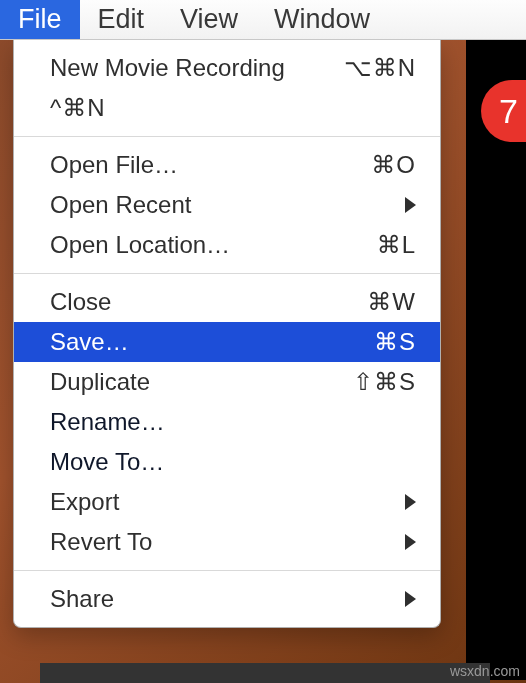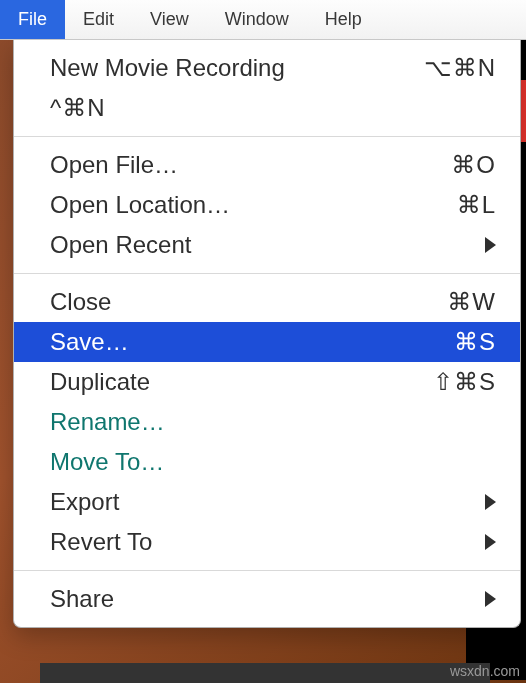--- a/index.html
+++ b/index.html
@@ -70,7 +70,7 @@
       display: flex;
       align-items: center;
       padding: 0 18px;
-      font-size: 18px;
+      font-size: 27px;
       color: #383838;
       cursor: default;
     }

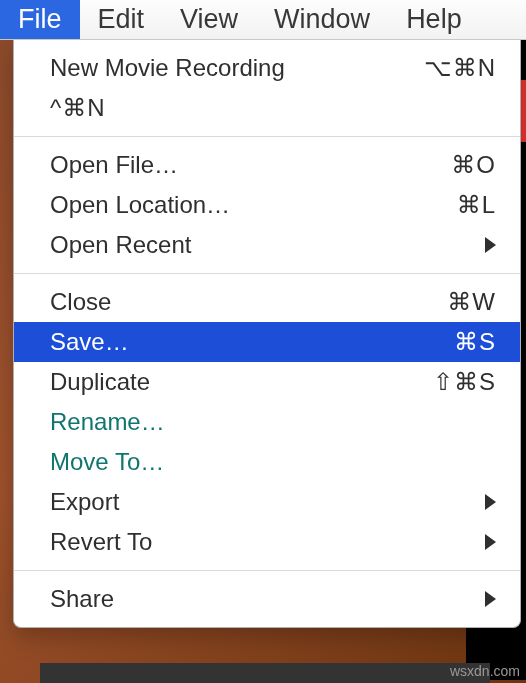--- a/index.html
+++ b/index.html
@@ -165,9 +165,6 @@
   <div class="menubar-item">
     <span>Window</span>
   </div>
-  <div class="menubar-item">
-    <span>Help</span>
-  </div>
 </div>
 
 <div class="dropdown">

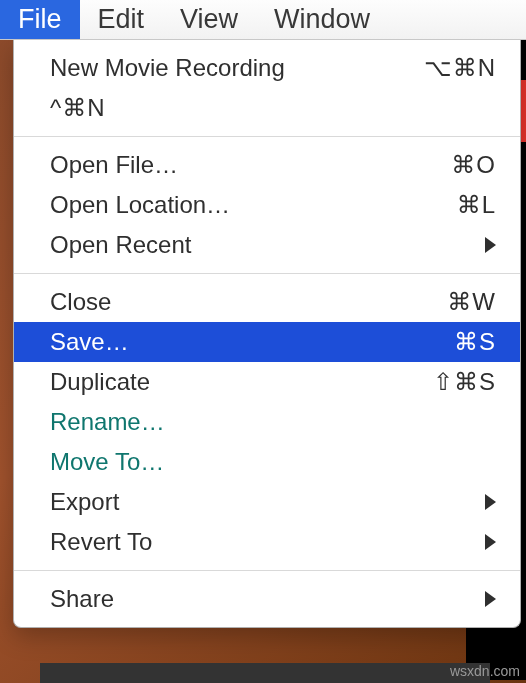--- a/index.html
+++ b/index.html
@@ -82,7 +82,7 @@
       position: absolute;
       top: 40px;
       left: 13px;
-      width: 508px;
+      width: 428px;
       background: #fff;
       border: 1px solid #b0b0b0;
       border-top: none;

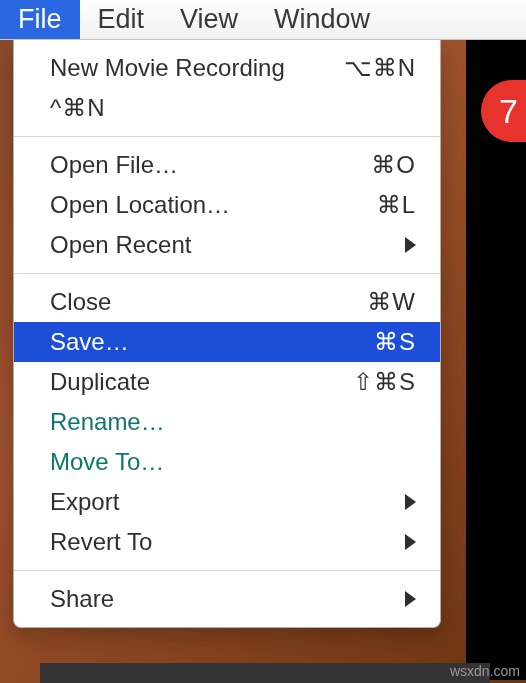--- a/index.html
+++ b/index.html
@@ -184,14 +184,14 @@
     <span class="menu-shortcut">⌘O</span>
   </div>
   <div class="menu-row">
+    <span class="menu-label">Open Recent</span>
+    <span class="menu-shortcut">
+        <span class="submenu-arrow"></span>
+      </span>
+  </div>
+  <div class="menu-row">
     <span class="menu-label">Open Location…</span>
     <span class="menu-shortcut">⌘L</span>
-  </div>
-  <div class="menu-row">
-    <span class="menu-label">Open Recent</span>
-    <span class="menu-shortcut">
-        <span class="submenu-arrow"></span>
-      </span>
   </div>
 
   <div class="menu-separator"></div>

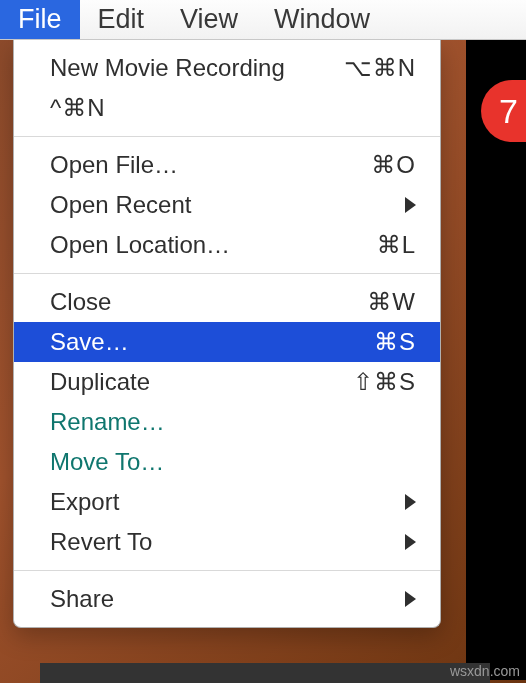--- a/index.html
+++ b/index.html
@@ -106,7 +106,7 @@
       color: #fff;
     }
     .menu-row.disabled {
-      color: #0f766e;
+      color: #0f172a;
       align-items: center;
     }
     .menu-label {

